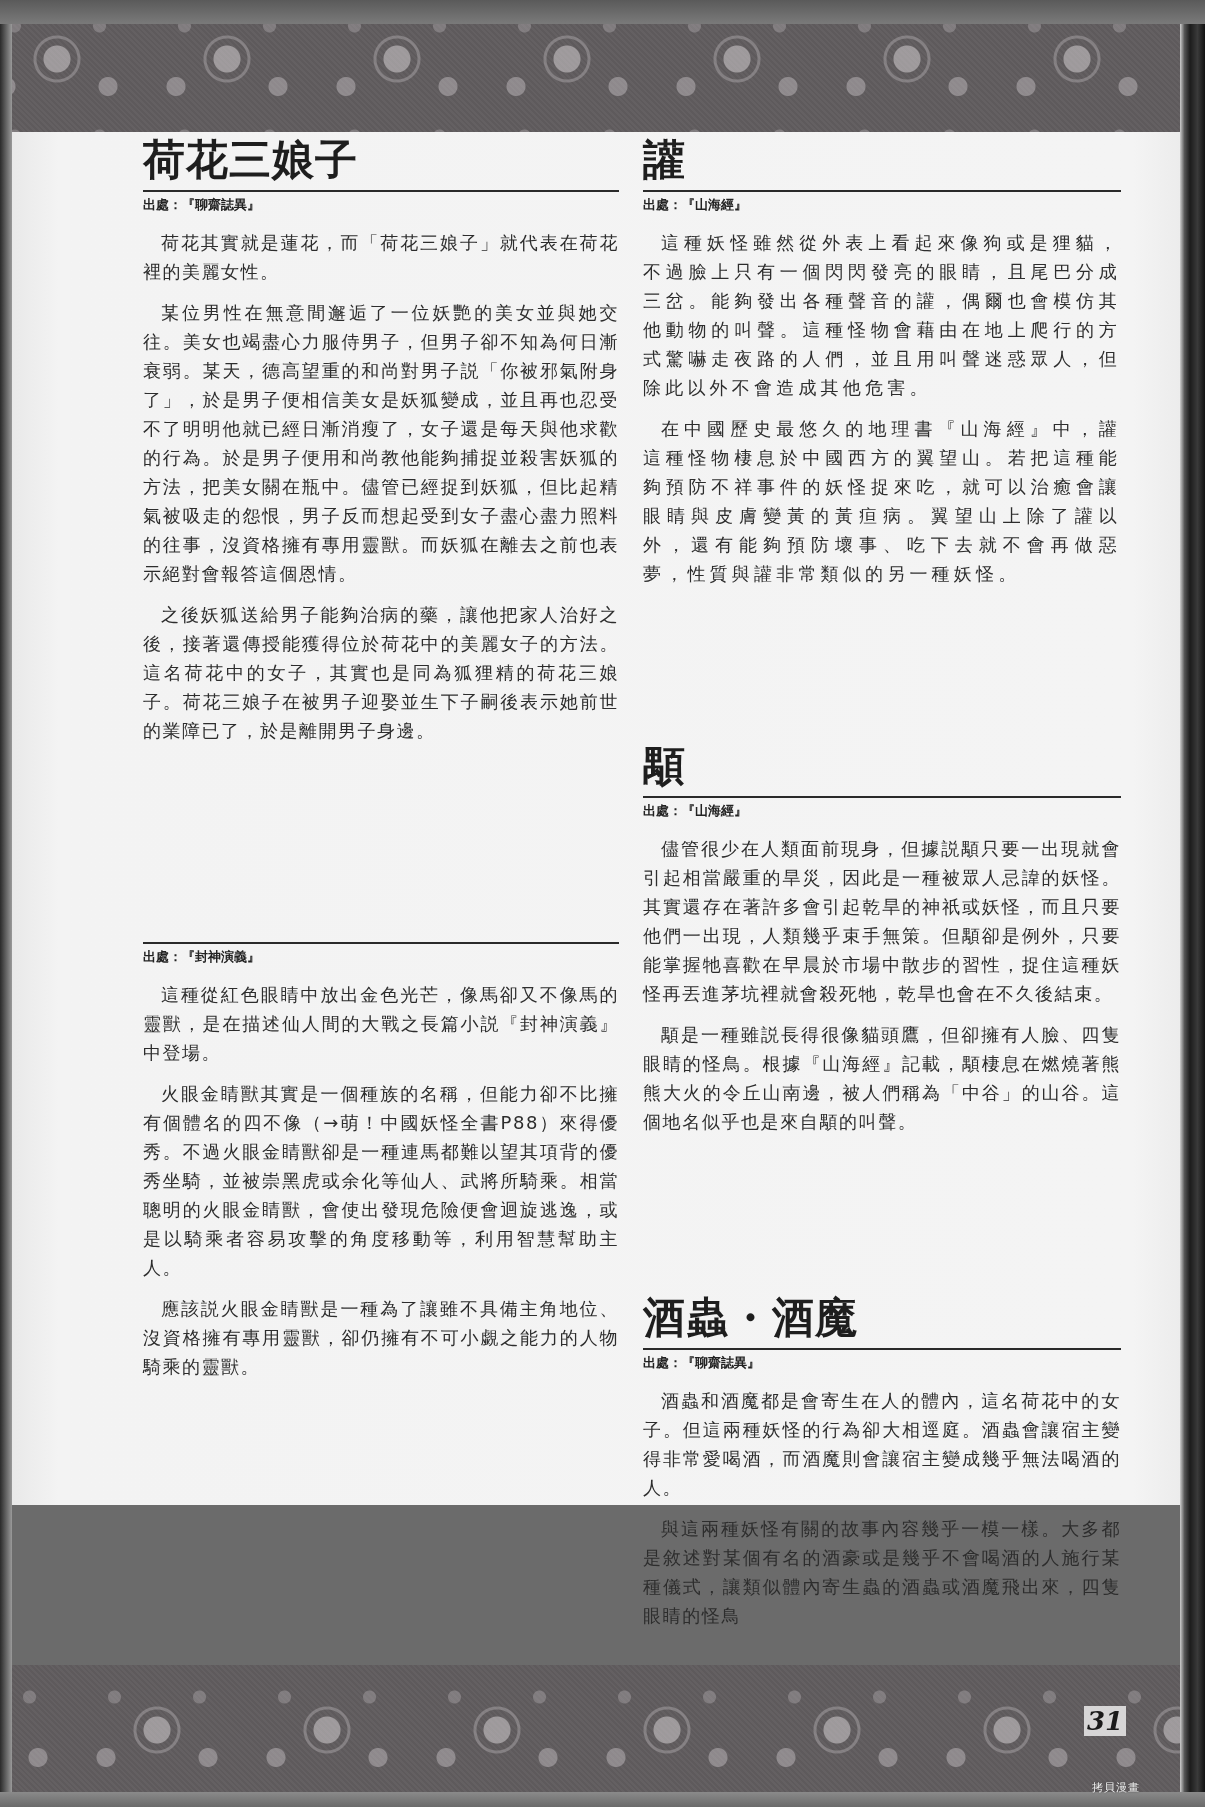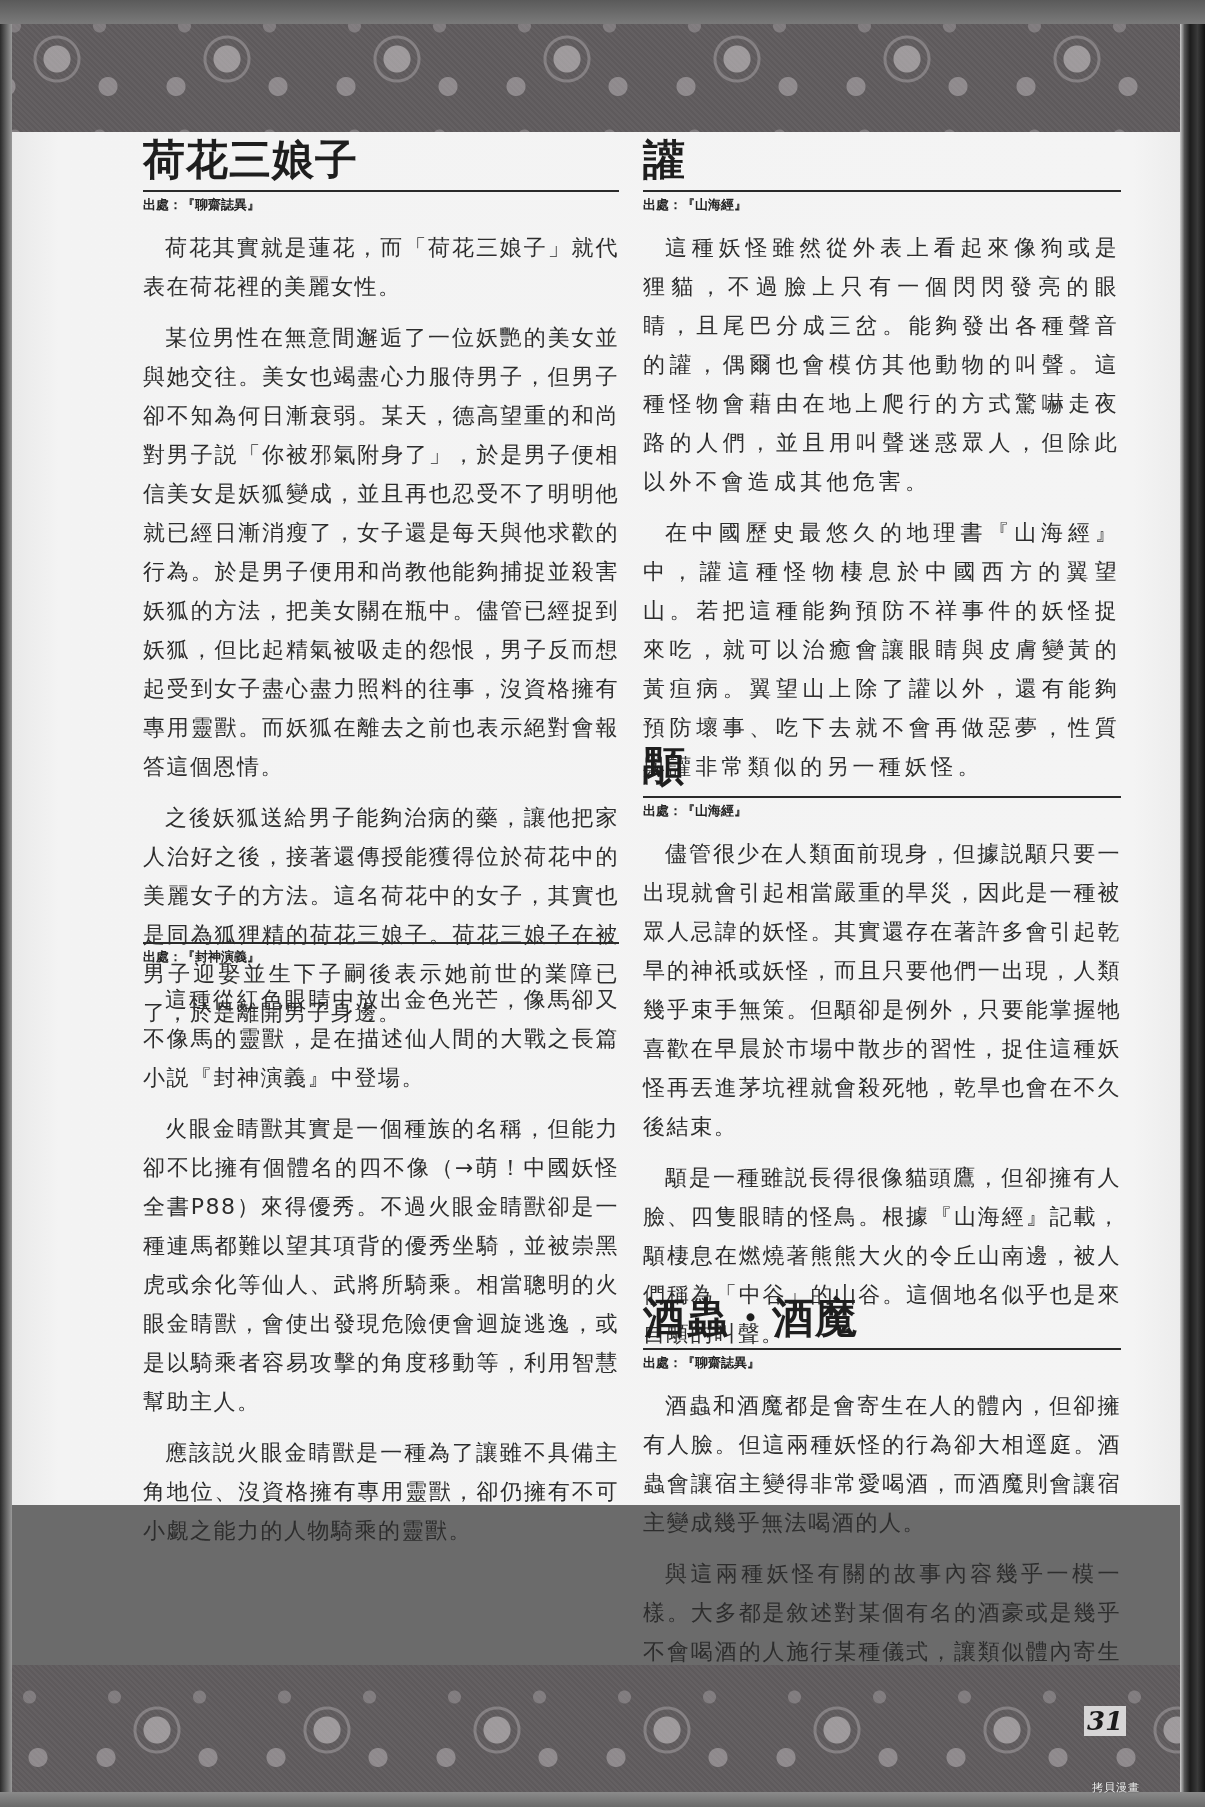--- a/index.html
+++ b/index.html
@@ -41,7 +41,7 @@
     font-size:42px; line-height:52px; color:#1e1e1e; letter-spacing:1px; }
   .entry-rule { height:2px; background:#2a2a2a; margin-top:4px; }
   .entry-source { font-size:13px; font-weight:bold; line-height:22px; color:#222; margin-top:2px; }
-  .entry-body p { font-size:22px; line-height:39px; color:#2d2d2d; text-indent:1em;
+  .entry-body p { font-size:18px; line-height:29px; color:#2d2d2d; text-indent:1em;
     text-align:justify; letter-spacing:1.5px;margin-top:12px; }
   .col-right .entry-body p { letter-spacing:4.2px; }
   .col-right .entry.tight .entry-body p { letter-spacing:1.6px; }

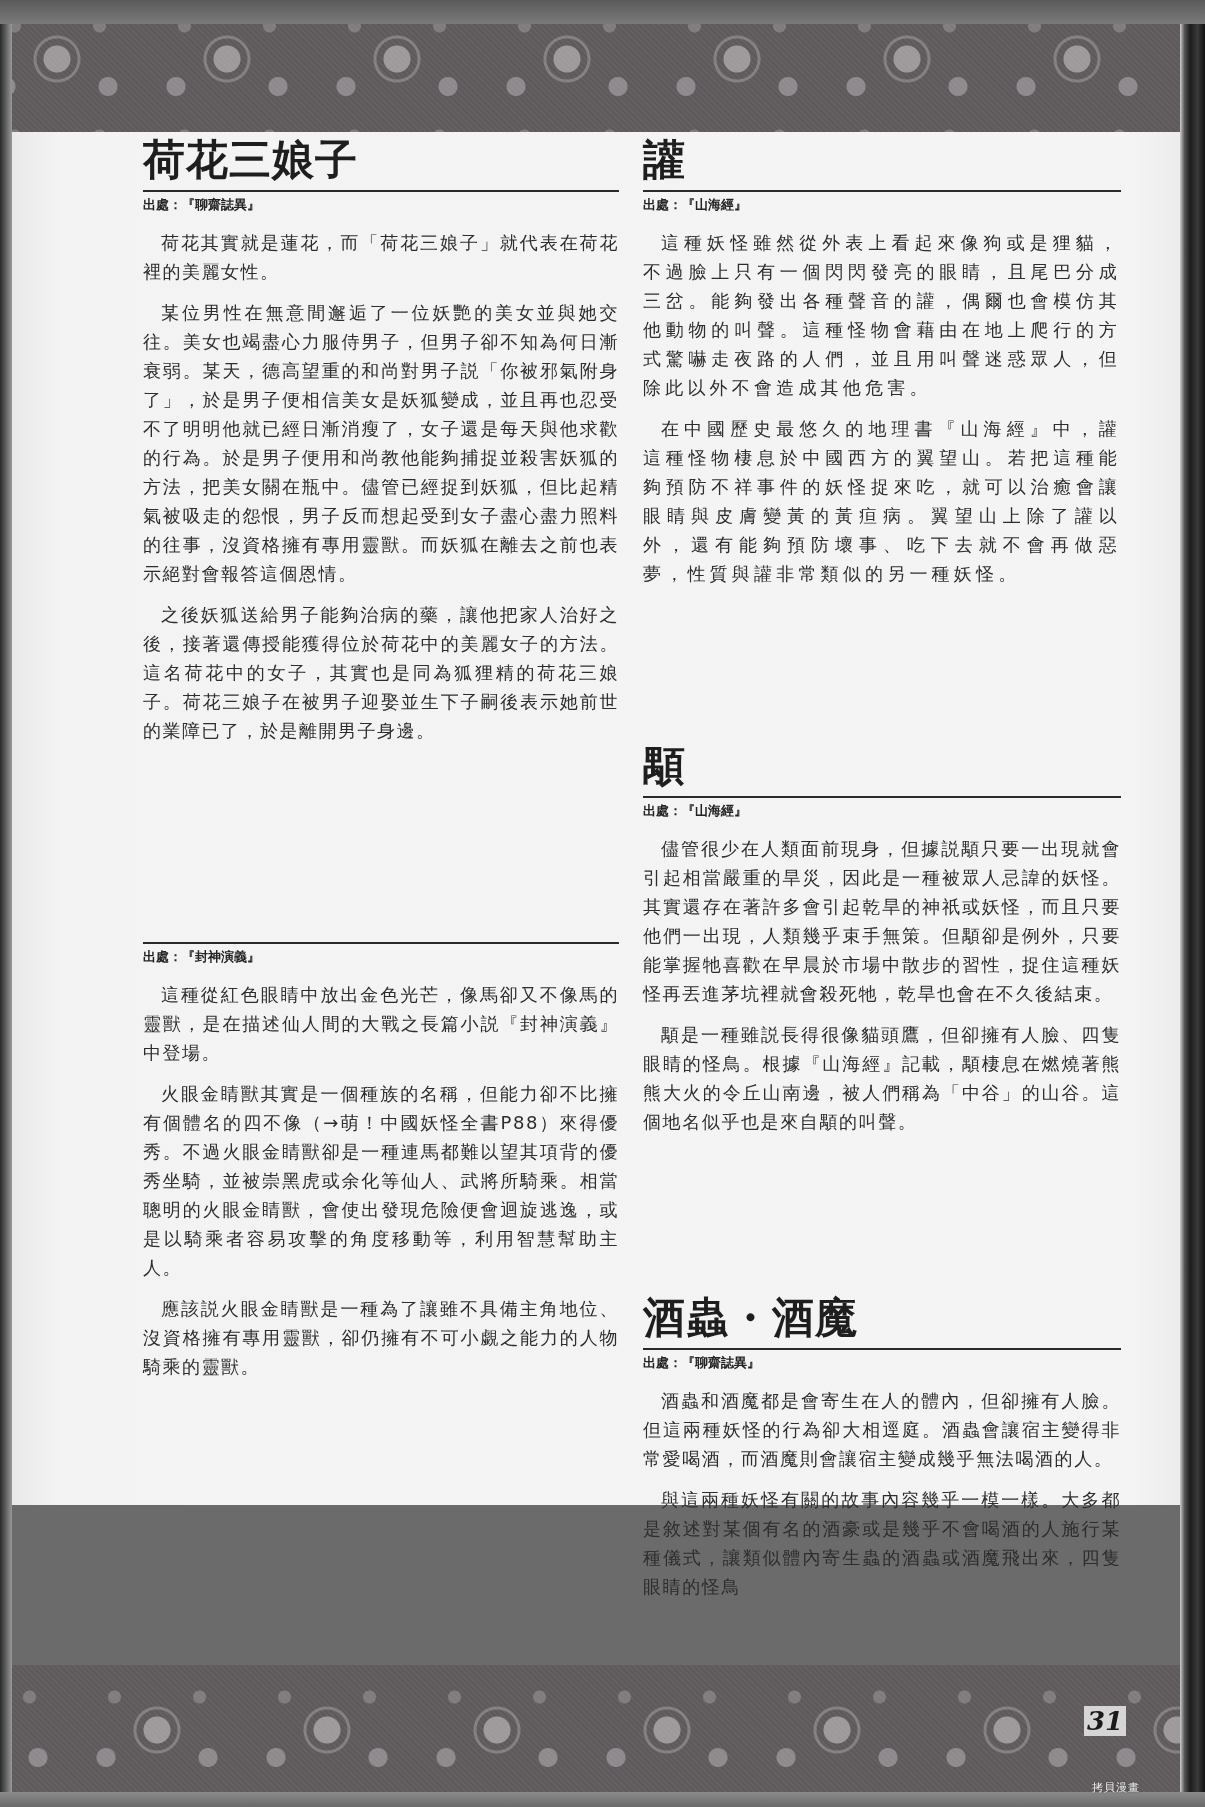--- a/index.html
+++ b/index.html
@@ -110,7 +110,7 @@
       <div class="entry-rule"></div>
       <div class="entry-source">出處：『聊齋誌異』</div>
       <div class="entry-body" style="margin-top:4px;">
-        <p>酒蟲和酒魔都是會寄生在人的體內，但卻擁有人臉。但這兩種妖怪的行為卻大相逕庭。酒蟲會讓宿主變得非常愛喝酒，而酒魔則會讓宿主變成幾乎無法喝酒的人。</p>
+        <p>酒蟲和酒魔都是會寄生在人的體內，這名荷花中的女子。但這兩種妖怪的行為卻大相逕庭。酒蟲會讓宿主變得非常愛喝酒，而酒魔則會讓宿主變成幾乎無法喝酒的人。</p>
         <p>與這兩種妖怪有關的故事內容幾乎一模一樣。大多都是敘述對某個有名的酒豪或是幾乎不會喝酒的人施行某種儀式，讓類似體內寄生蟲的酒蟲或酒魔飛出來，四隻眼睛的怪鳥</p>
       </div>
     </div>

